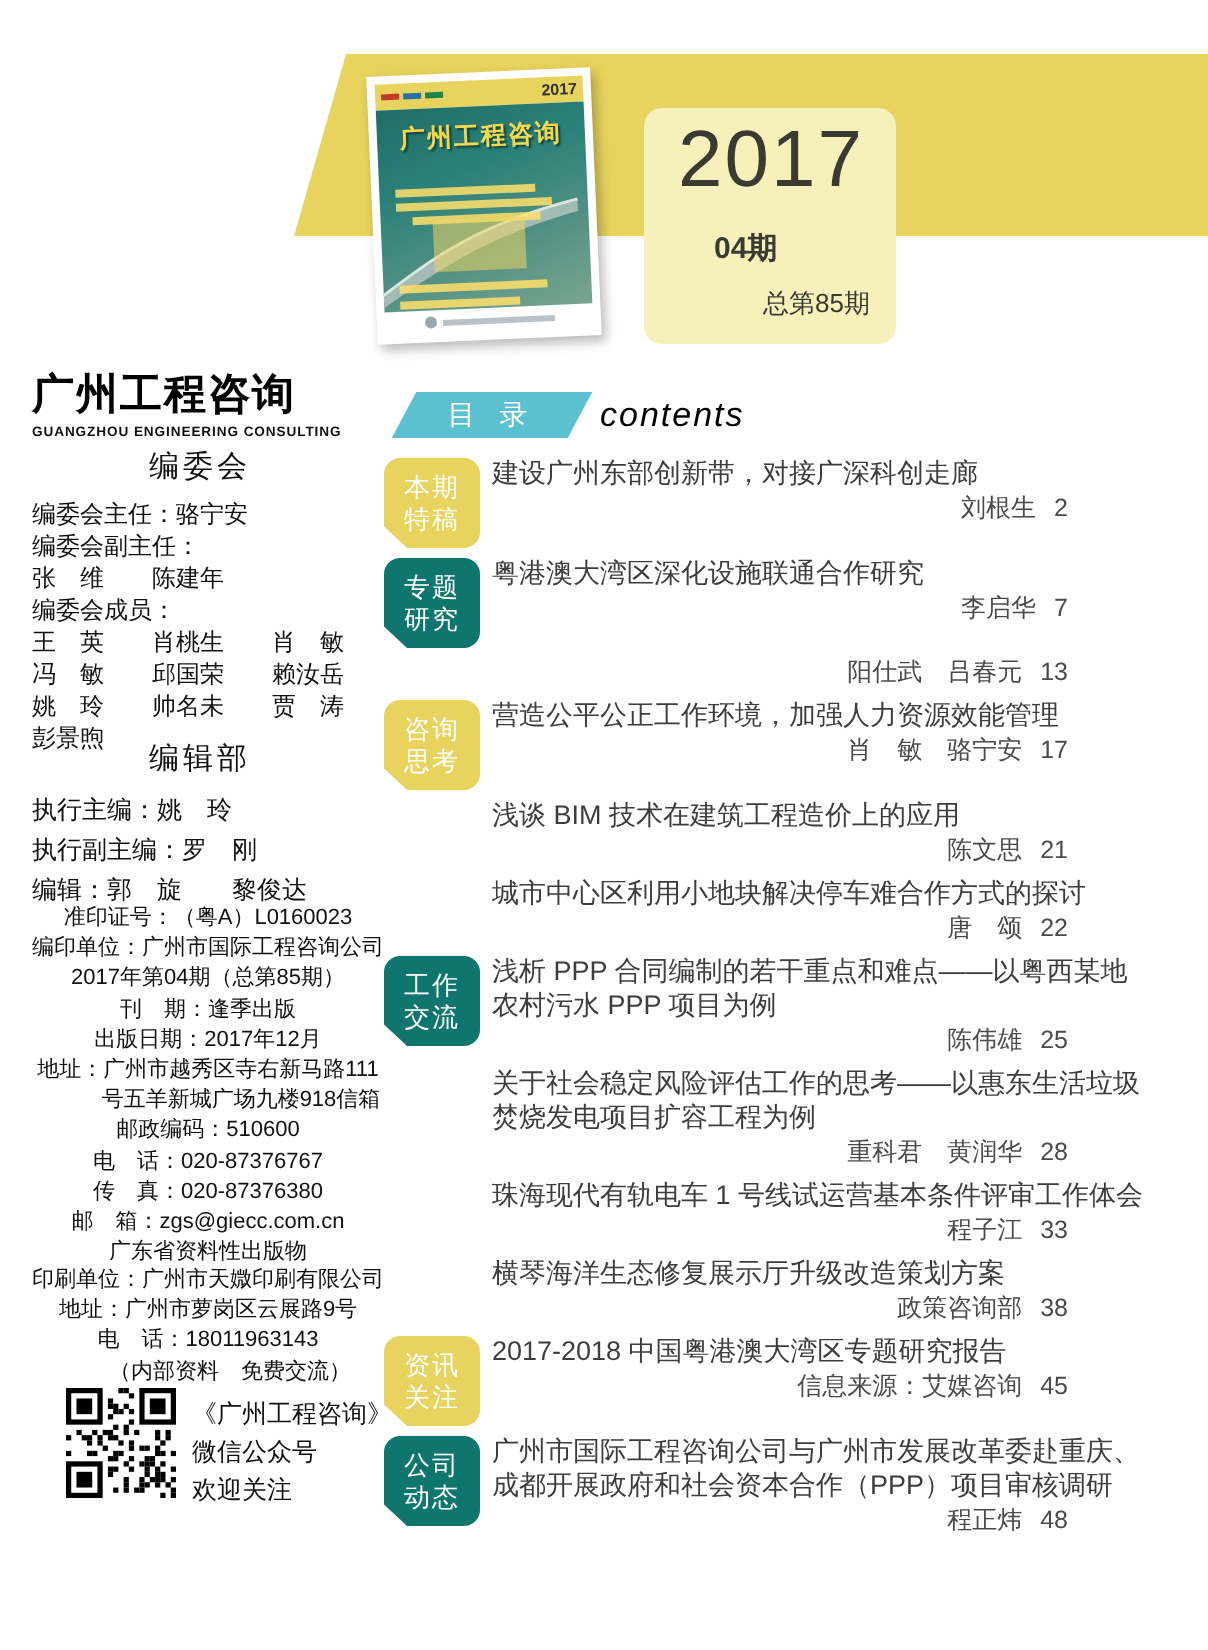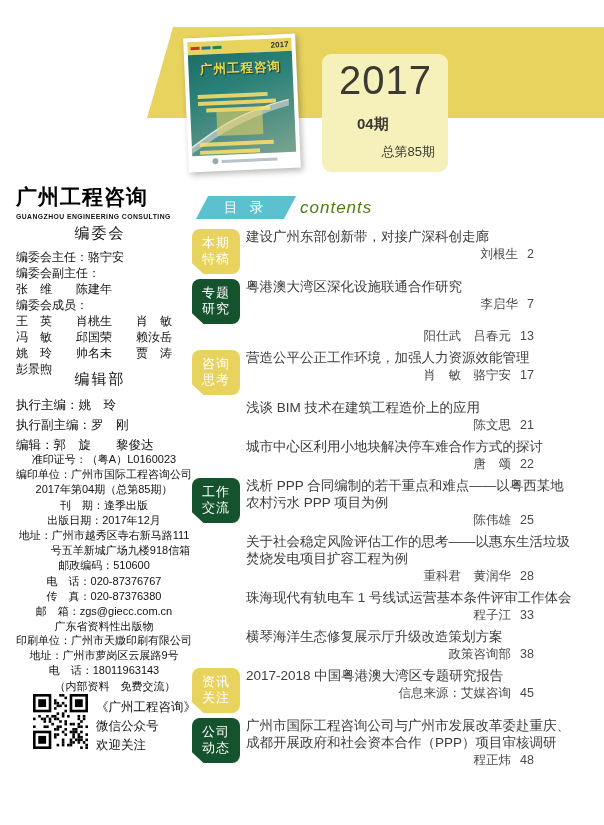--- a/index.html
+++ b/index.html
@@ -59,7 +59,7 @@
   .tab{position:absolute;left:202px;top:196px;display:flex;align-items:center;}
   .tab-box{width:88px;height:23px;background:#5bc0cf;transform:skewX(-28deg);display:flex;align-items:center;justify-content:center;}
   .tab-box span{transform:skewX(28deg);color:#fff;font-size:14px;letter-spacing:4px;}
-  .tab-sub{margin-left:10px;color:#4d7c0f;font-size:17px;font-style:italic;letter-spacing:1px;}
+  .tab-sub{margin-left:10px;color:#000000;font-size:17px;font-style:italic;letter-spacing:1px;}
   .toc{position:absolute;left:190px;top:228px;width:382px;}
   .toc-item{position:relative;padding-left:56px;margin-bottom:4px;}
   .toc-item.badged{min-height:46px;}

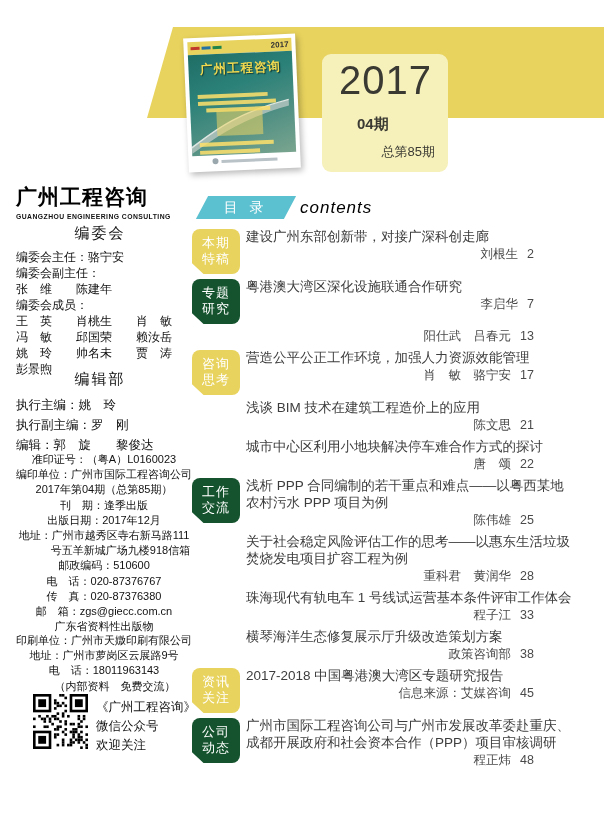--- a/index.html
+++ b/index.html
@@ -71,7 +71,6 @@
     display:flex;flex-direction:column;align-items:center;justify-content:center;
     font-size:13px;line-height:16px;letter-spacing:1px;border-radius:8px;
     clip-path:polygon(0 0,100% 0,100% 100%,24% 100%,0 76%);
-    font-family:Liberation Mono, monospace;
   }
   .badge.yellow{background:#e8d35e;}
   .badge.teal{background:#14532d;}

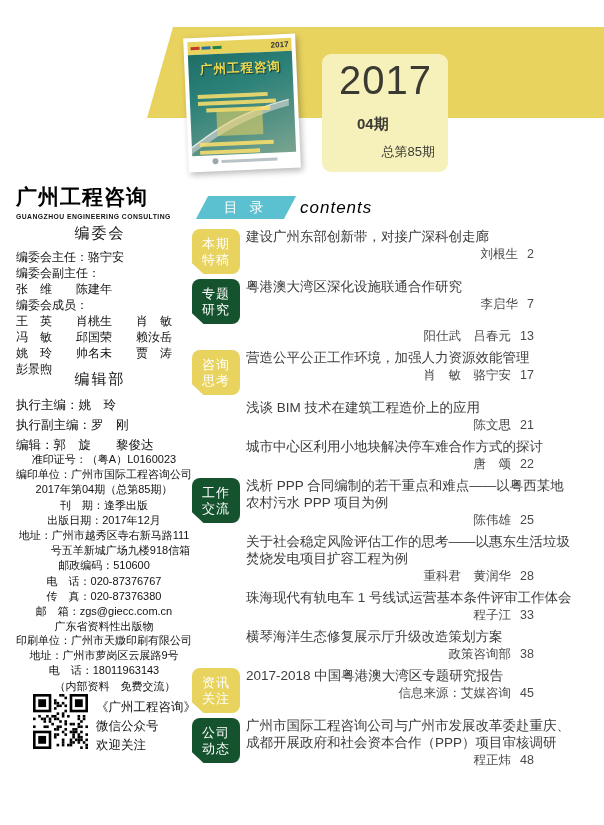--- a/index.html
+++ b/index.html
@@ -73,7 +73,7 @@
     clip-path:polygon(0 0,100% 0,100% 100%,24% 100%,0 76%);
   }
   .badge.yellow{background:#e8d35e;}
-  .badge.teal{background:#14532d;}
+  .badge.teal{background:#0f766e;}
 </style>
 </head>
 <body>

